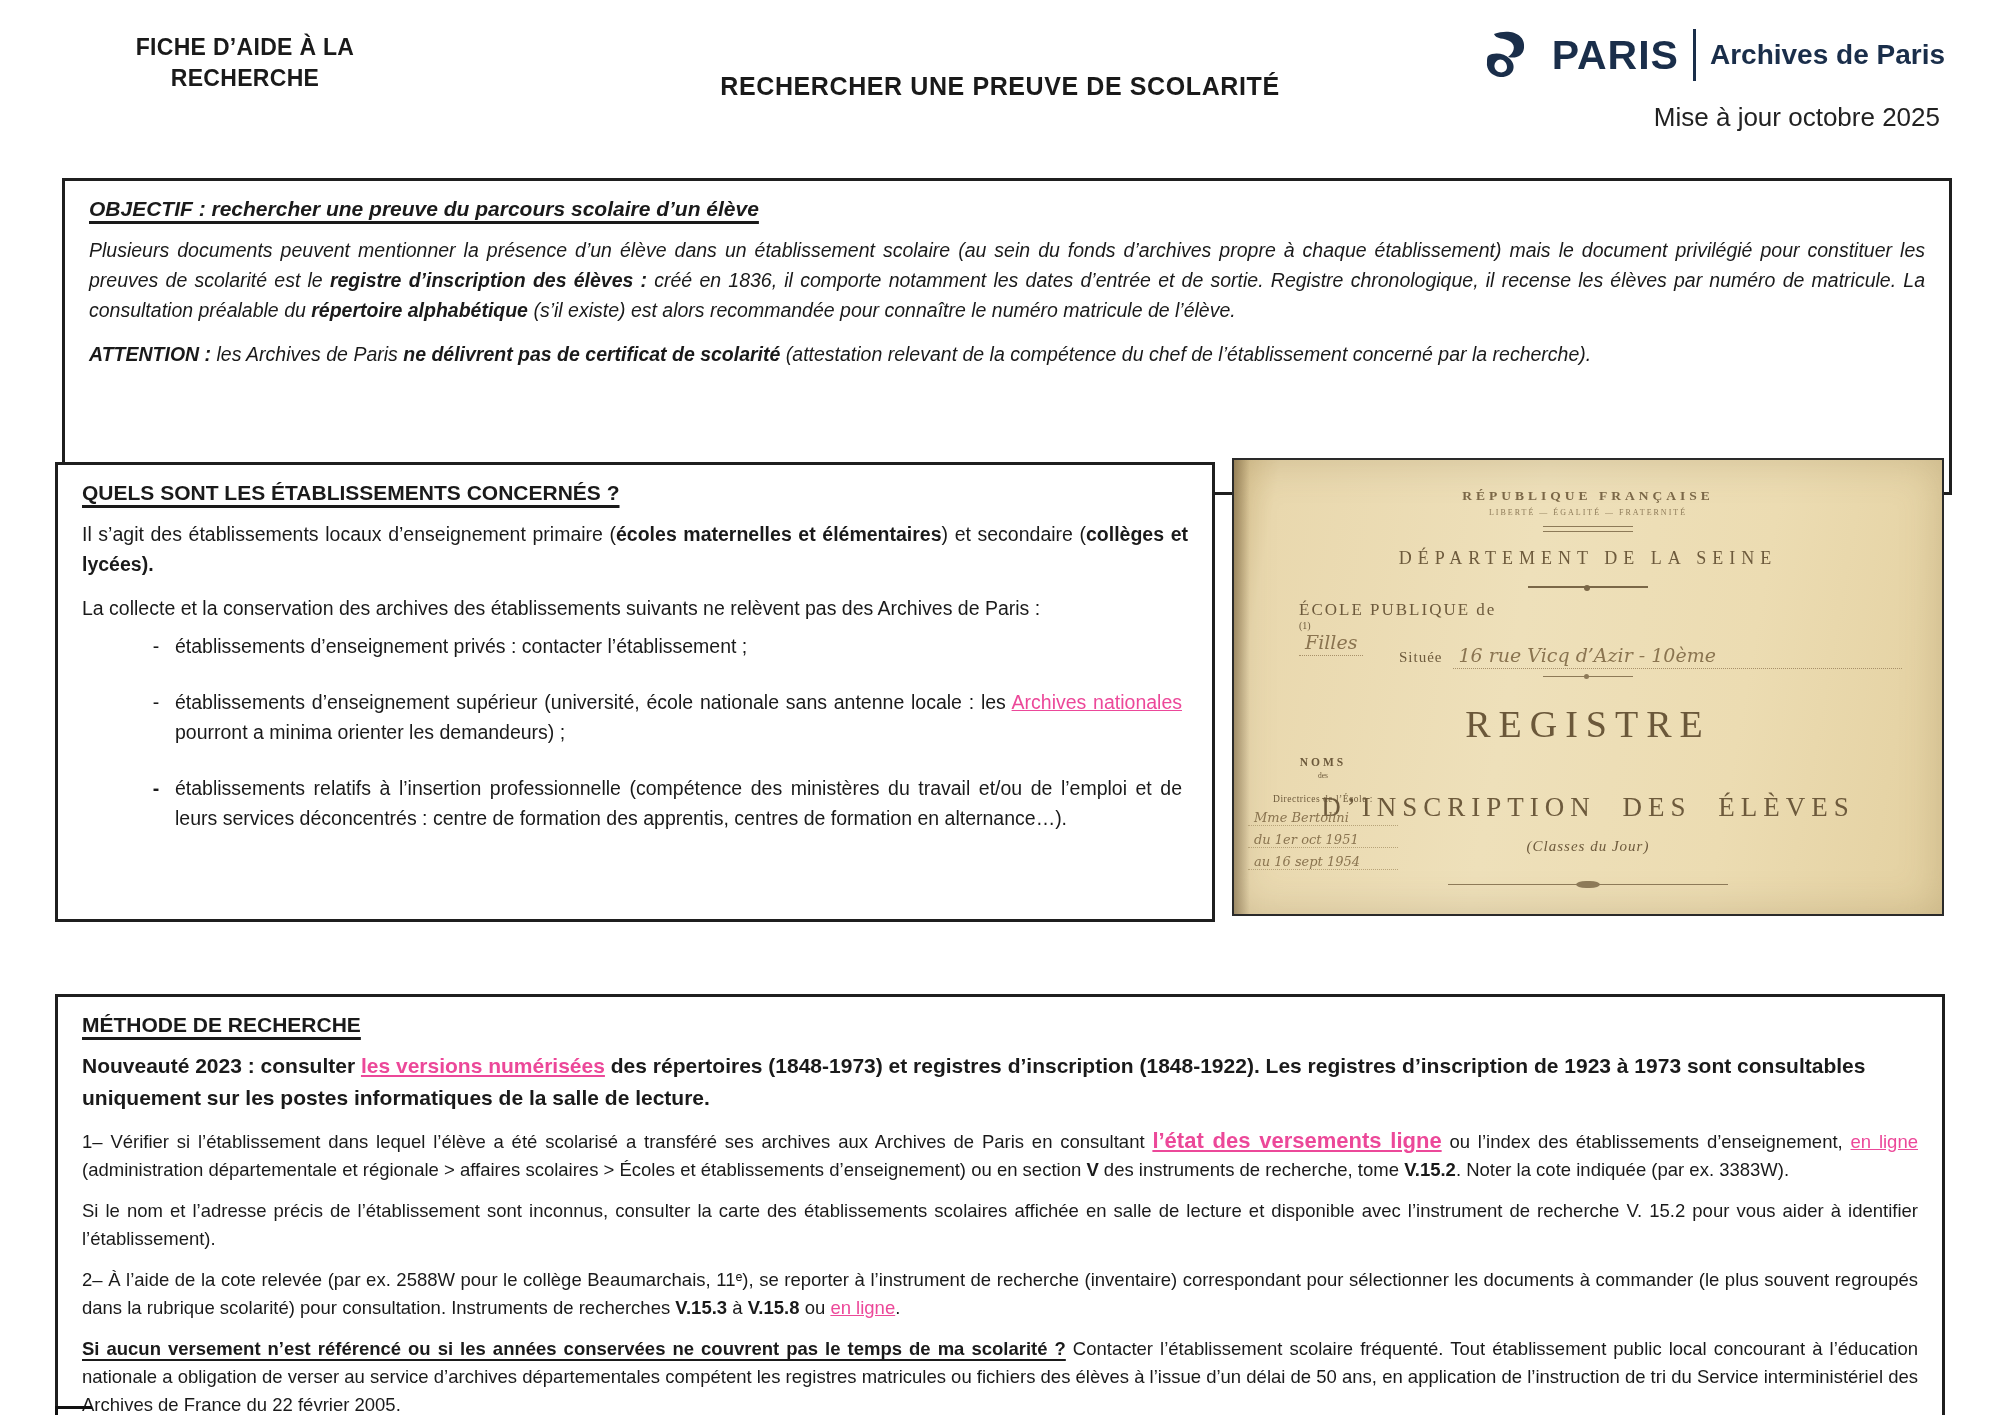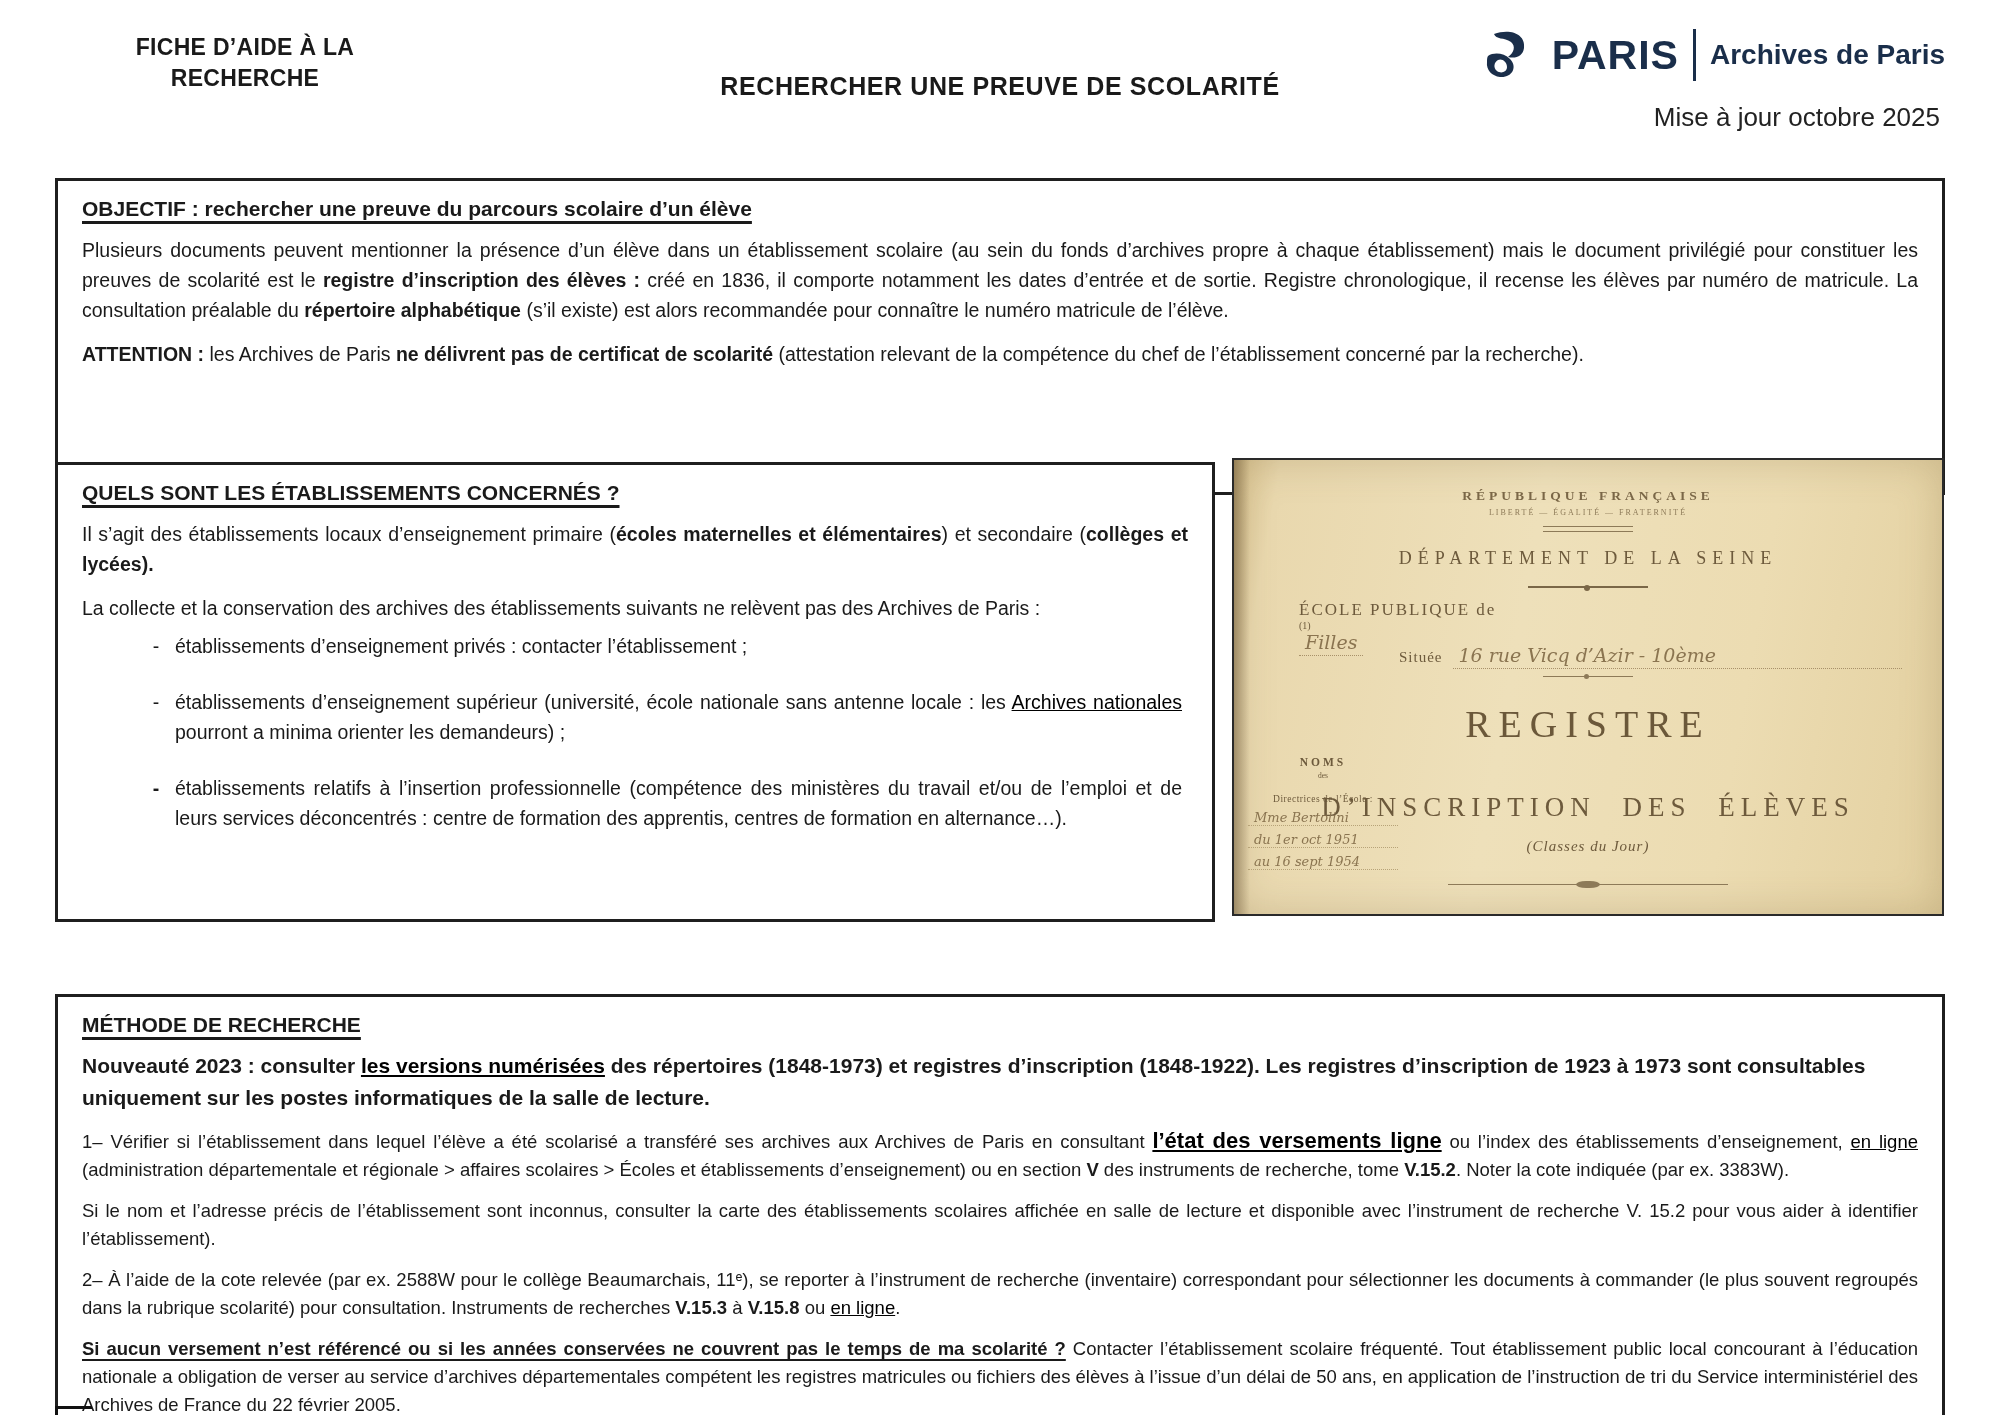--- a/index.html
+++ b/index.html
@@ -19,7 +19,7 @@
 
   
   .box{position:absolute;border:3px solid #1f1f1f;background:#fff;box-sizing:border-box;padding:12px 24px 10px 24px;}
-  #box-objectif{left:55px;top:178px;width:1890px;height:317px;}
+  #box-objectif{left:62px;top:178px;width:1890px;height:317px;font-style:italic;}
   #box-etab{left:55px;top:462px;width:1160px;height:460px;}
   #box-methode{left:55px;top:956px;width:1890px;height:446px;margin-top:38px;}
 

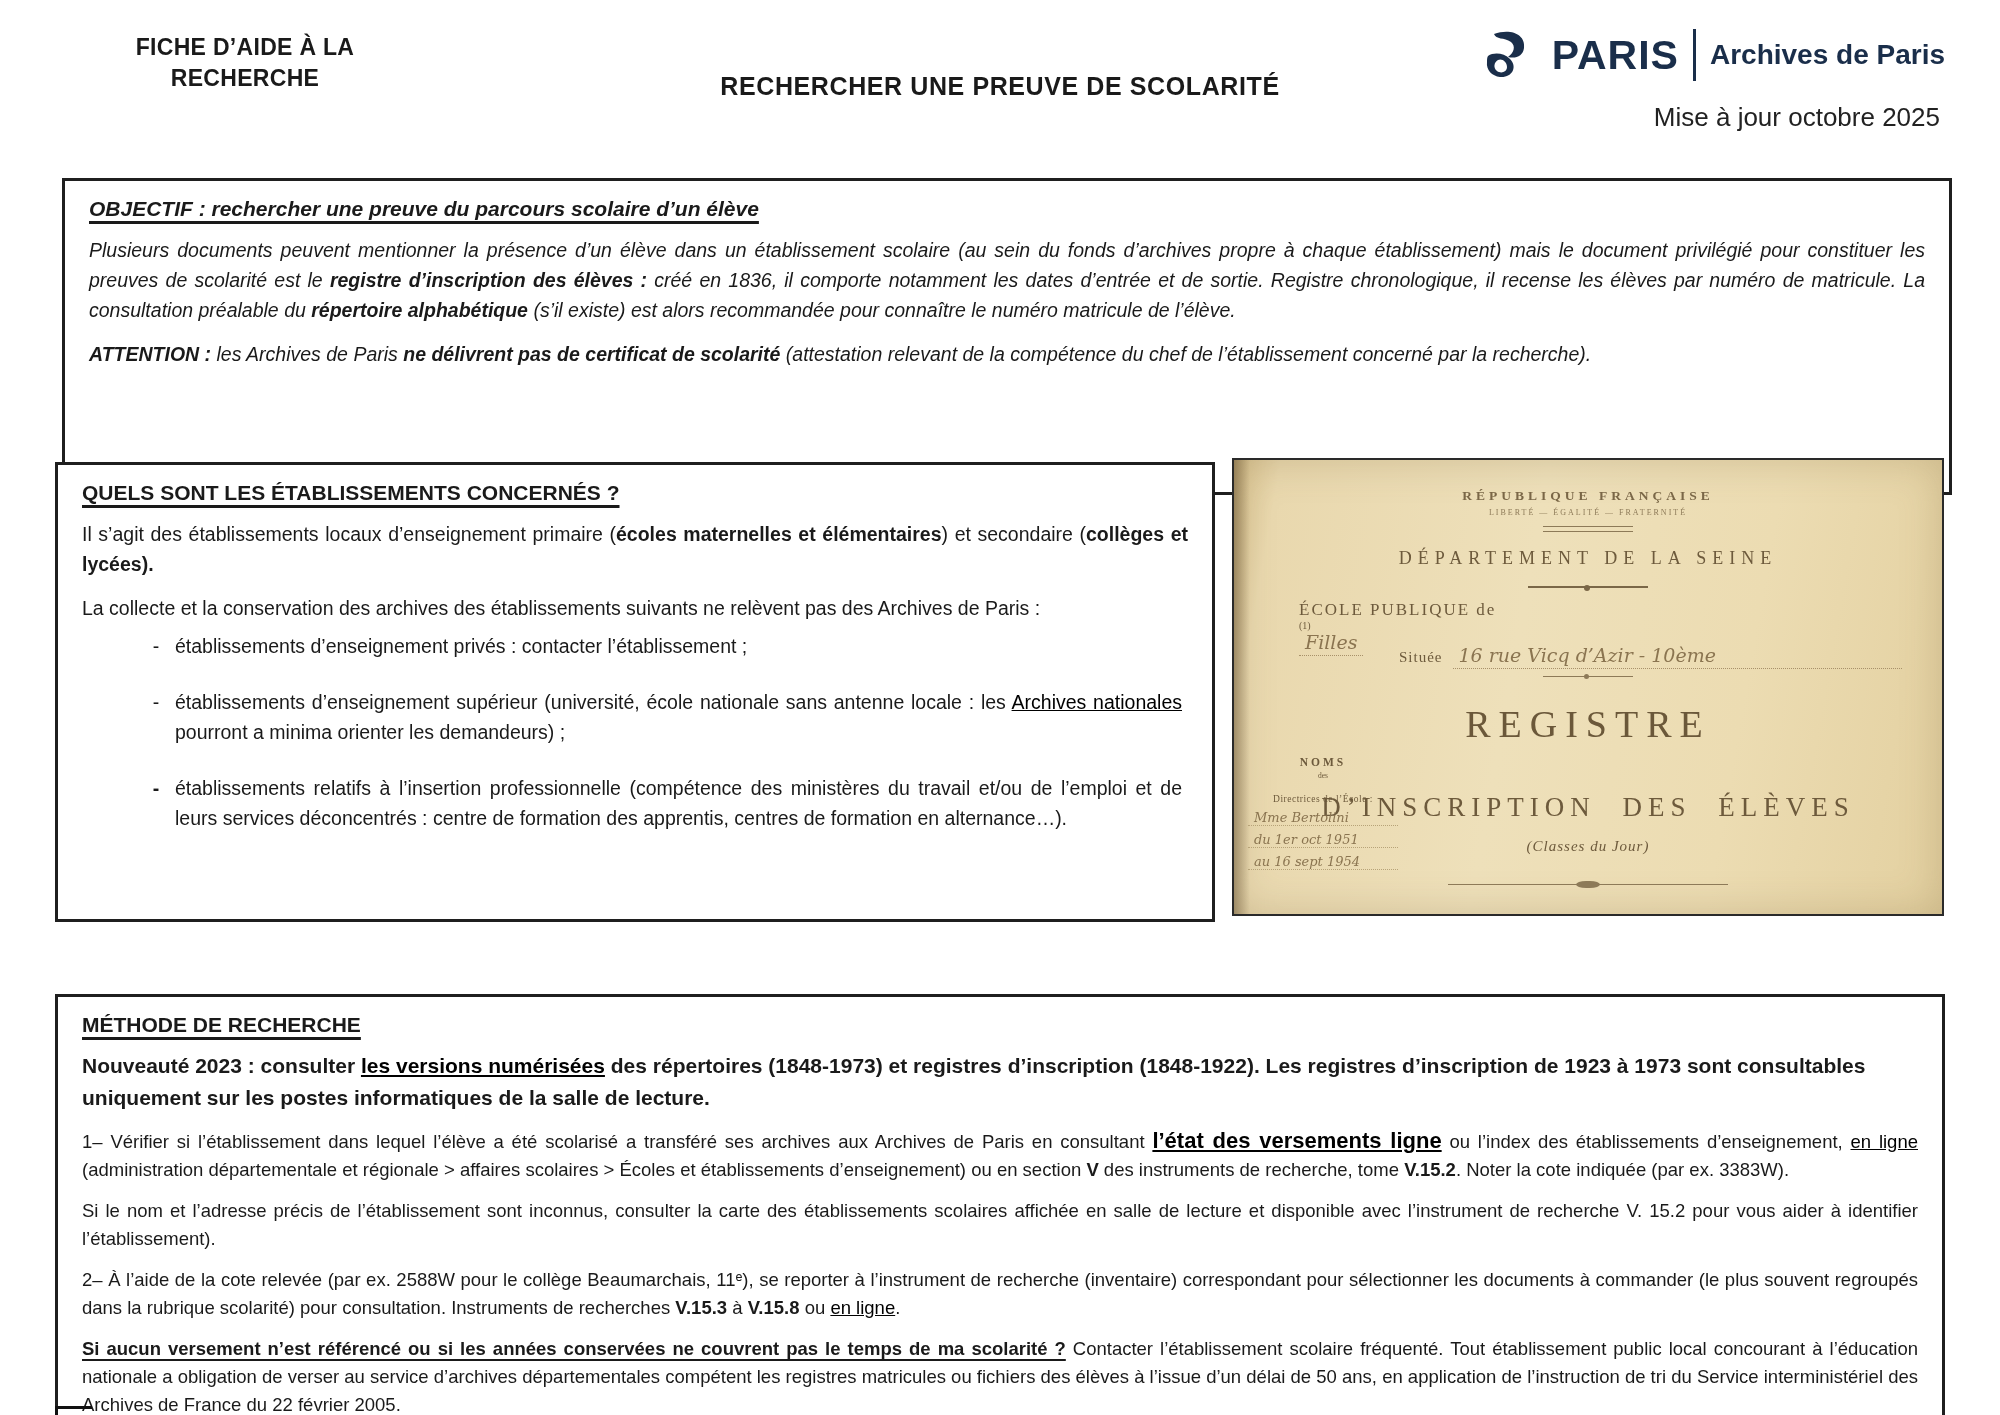--- a/index.html
+++ b/index.html
@@ -32,7 +32,7 @@
   .seg-b{font-weight:700;}
   .seg-u{text-decoration:underline;text-decoration-thickness:2px;text-underline-offset:4px;}
   .seg-L{font-size:22px;}
-  .seg-a{color:#000000;text-decoration:underline;cursor:pointer;}
+  .seg-a{color:#ec4899;text-decoration:underline;cursor:pointer;}
 
   
   .dash-list{margin:6px 0 0 0;}

